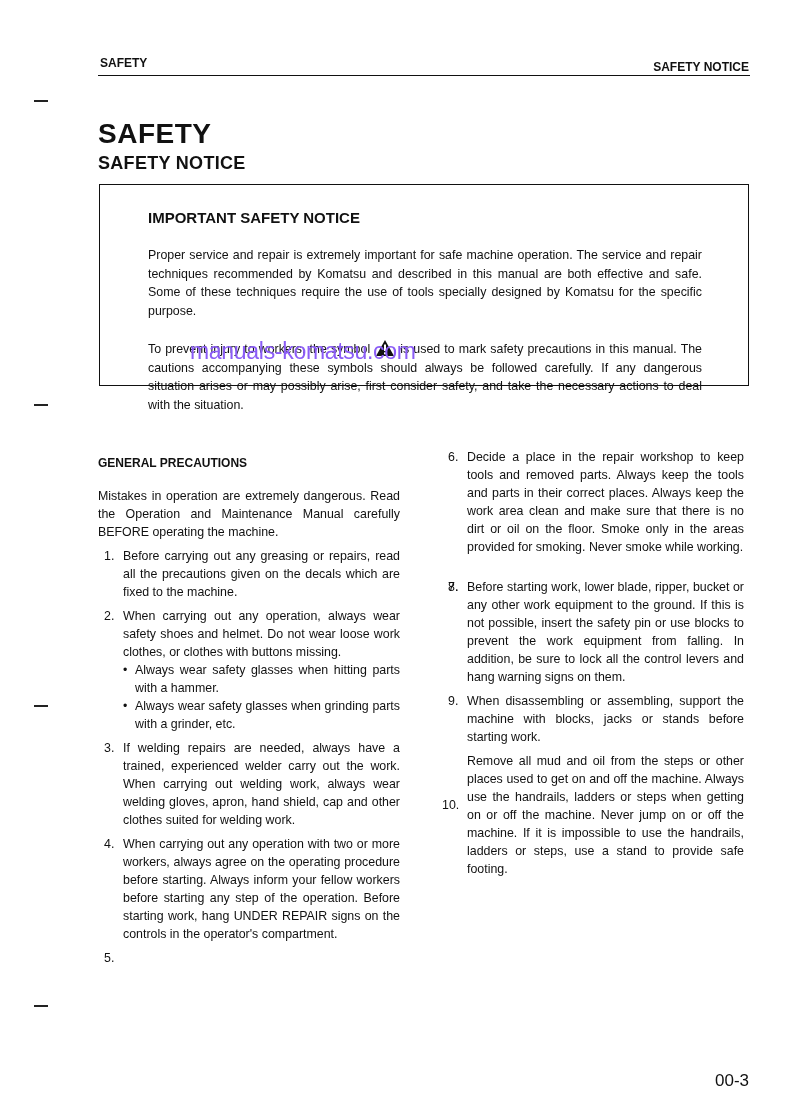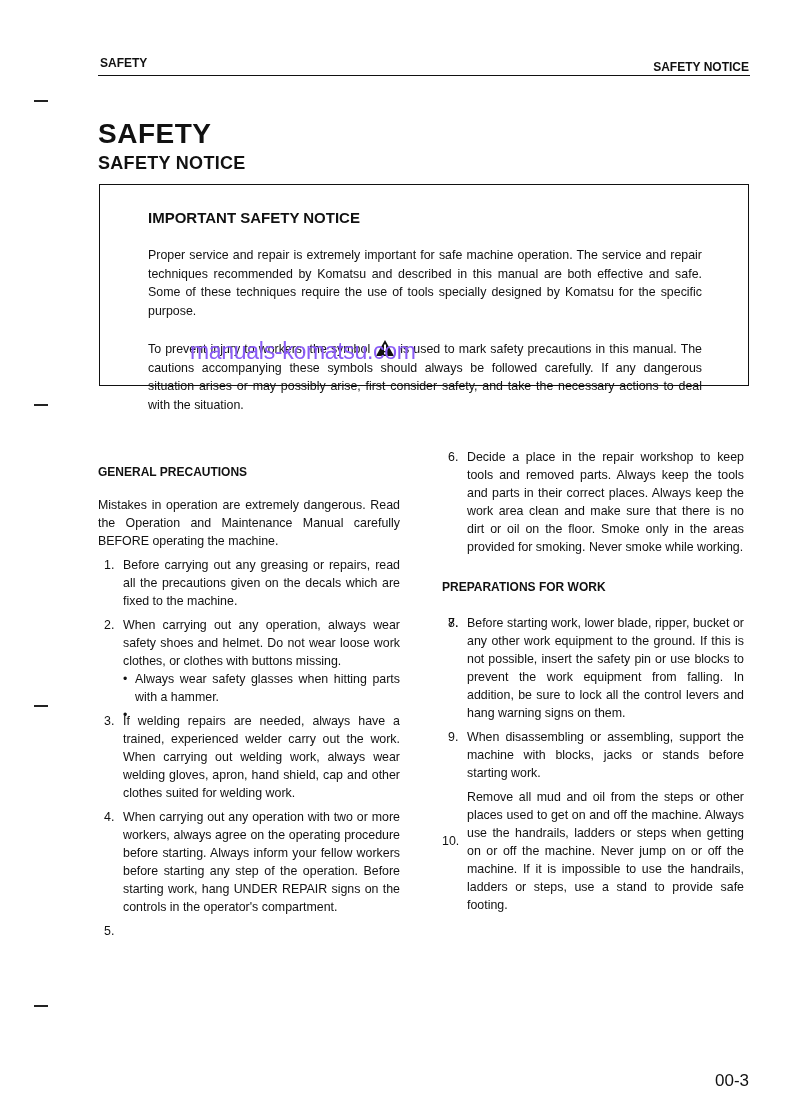--- a/index.html
+++ b/index.html
@@ -29,7 +29,7 @@
     .col { position: absolute; width: 302px; font-size: 12.4px; line-height: 18px; }
     .col-left { left: 98px; top: 446px; }
     .col-right { left: 442px; top: 448px; }
-    .sec-heading { font-size: 12px; font-weight: bold; margin: 17px 0 15px 0; }
+    .sec-heading { font-size: 12px; font-weight: bold; margin: 8px 0 15px 0; }
     .intro { text-align: justify; margin: 0 0 6px 0; }
     .item { position: relative; padding-left: 25px; text-align: justify; margin: 0 0 6px 0; }
     .item .num { position: absolute; left: 6px; top: 0; }

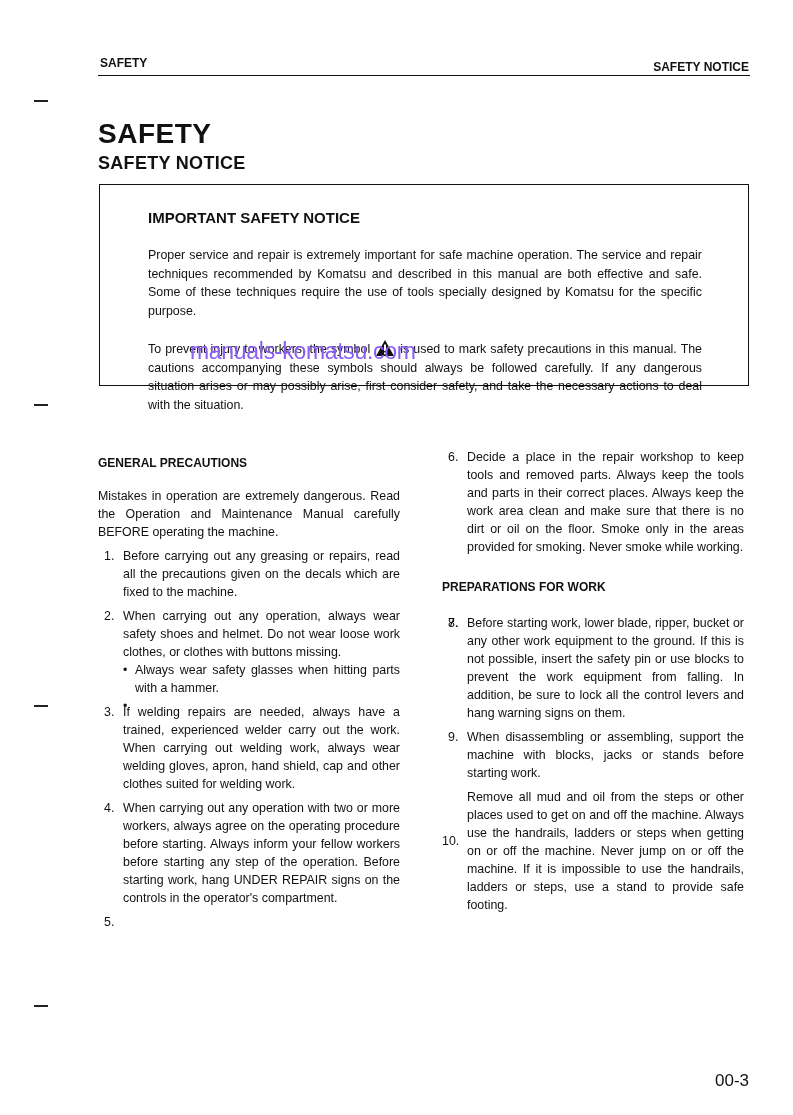--- a/index.html
+++ b/index.html
@@ -109,7 +109,6 @@
     <span>Decide a place in the repair workshop to keep tools and removed parts. Always keep the tools and parts in their correct places. Always keep the work area clean and make sure that there is no dirt or oil on the floor. Smoke only in the areas provided for smoking. Never smoke while working.</span>
   </div>
 
-  <div class="sec-heading" style="margin-bottom:18px">PREPARATIONS FOR WORK</div>
 
   <div class="item">
     <span class="num">7.</span>

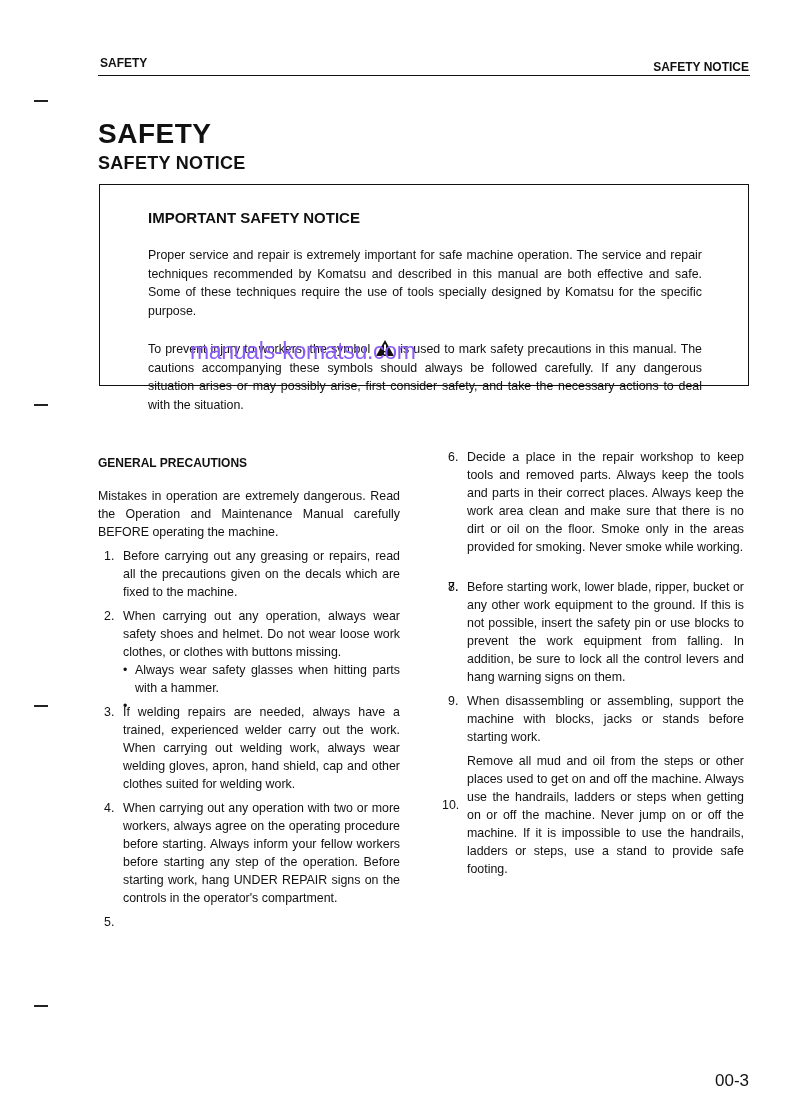--- a/index.html
+++ b/index.html
@@ -85,6 +85,7 @@
     </div>
     <div class="bullet">
       <span class="dot">•</span>
+      <span>Always wear safety glasses when grinding parts with a grinder, etc.</span>
     </div>
   </div>
 

